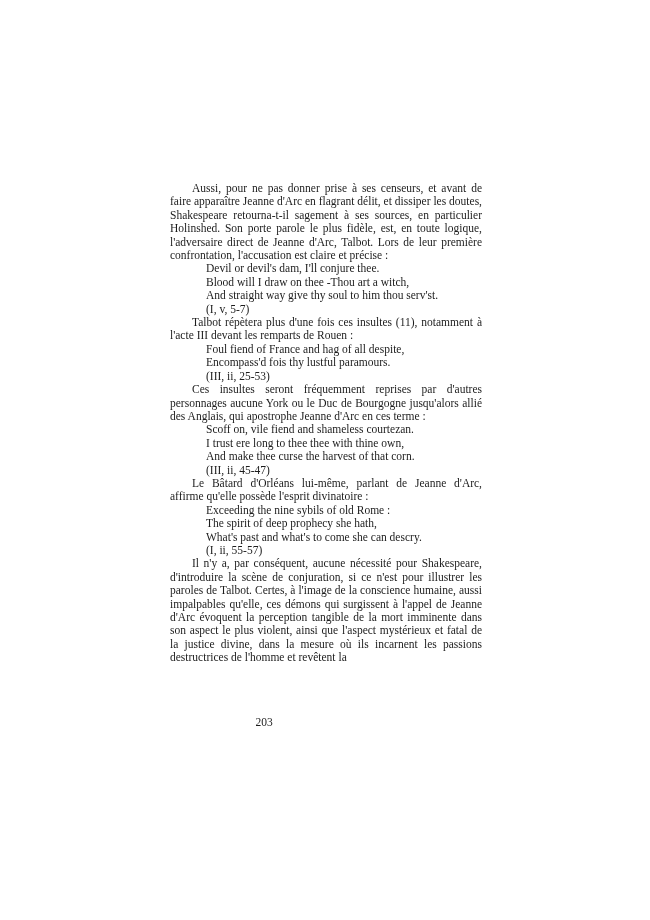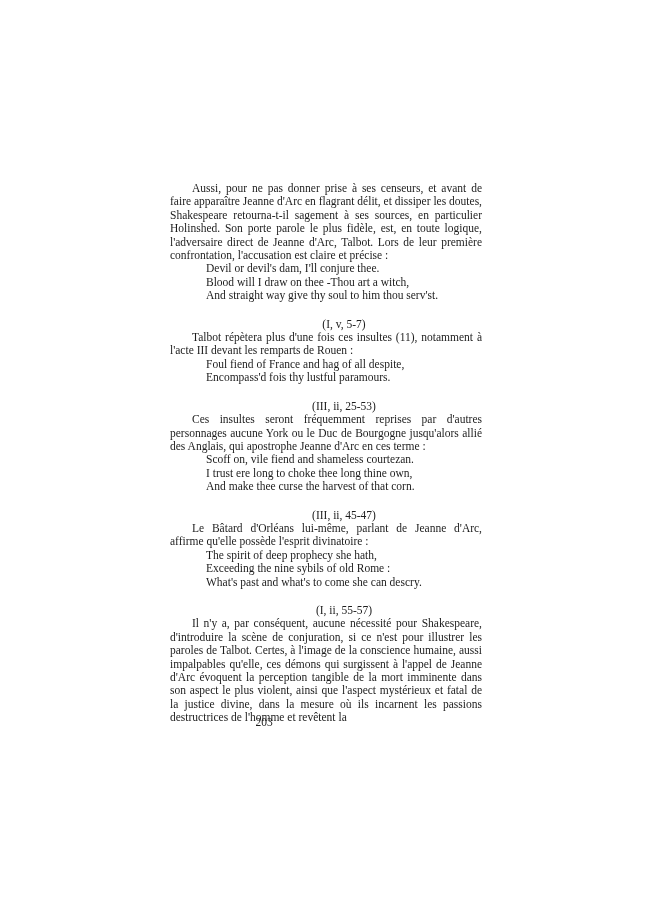--- a/index.html
+++ b/index.html
@@ -39,8 +39,7 @@
   .cite {
     margin-left: 36px;
     font-style: normal;
-    text-align: center;
-    margin-top: 15px;
+    text-align: left;
   }
   .page-number {
     position: absolute;

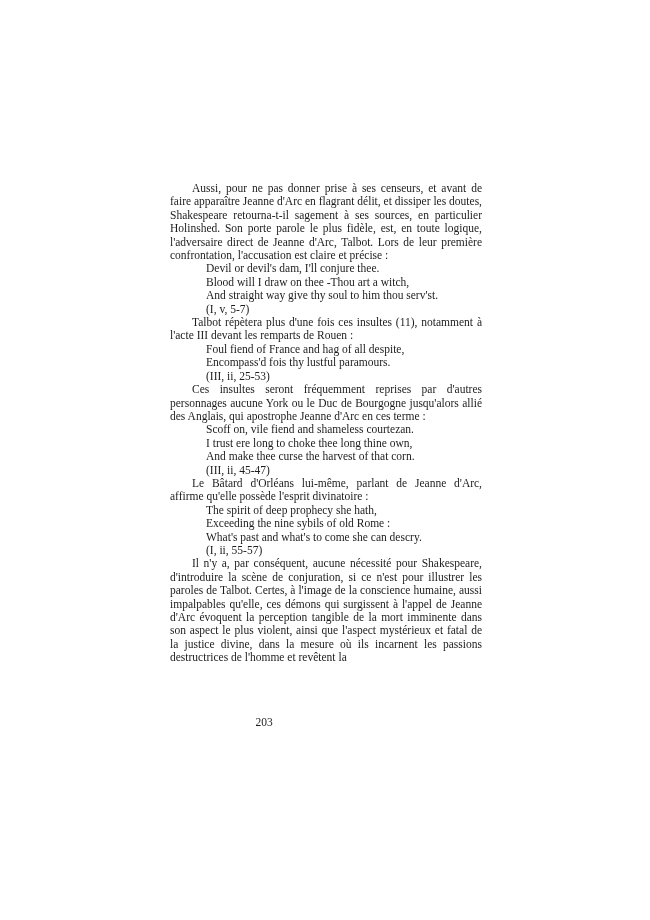--- a/index.html
+++ b/index.html
@@ -78,7 +78,7 @@
 
     <div class="verse">
       <div class="verse-line">Scoff on, vile fiend and shameless courtezan.</div>
-      <div class="verse-line">I trust ere long to choke thee long thine own,</div>
+      <div class="verse-line">I trust ere long to thee thee with thine own,</div>
       <div class="verse-line">And make thee curse the harvest of that corn.</div>
       <div class="cite">(III, ii, 45-47)</div>
     </div>

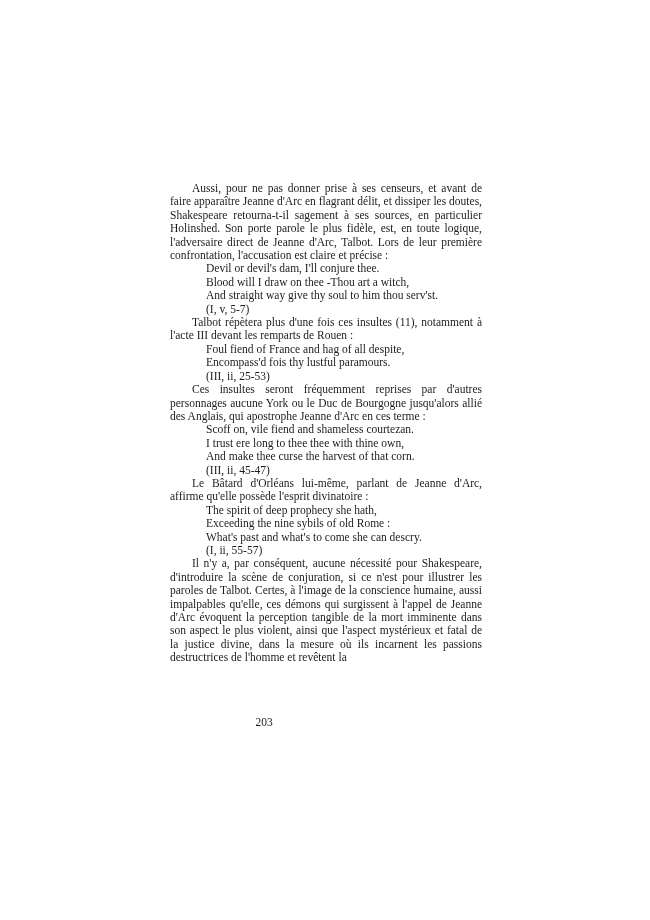--- a/index.html
+++ b/index.html
@@ -86,8 +86,8 @@
     <p class="para">Le Bâtard d'Orléans lui-même, parlant de Jeanne d'Arc, affirme qu'elle possède l'esprit divinatoire :</p>
 
     <div class="verse">
+      <div class="verse-line">Exceeding the nine sybils of old Rome :</div>
       <div class="verse-line">The spirit of deep prophecy she hath,</div>
-      <div class="verse-line">Exceeding the nine sybils of old Rome :</div>
       <div class="verse-line">What's past and what's to come she can descry.</div>
       <div class="cite">(I, ii, 55-57)</div>
     </div>

